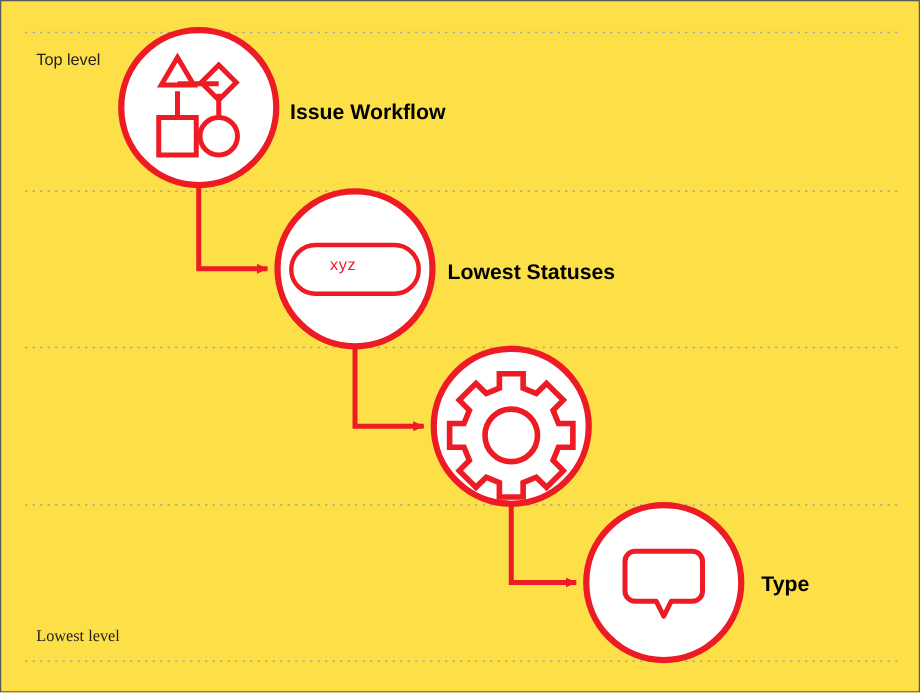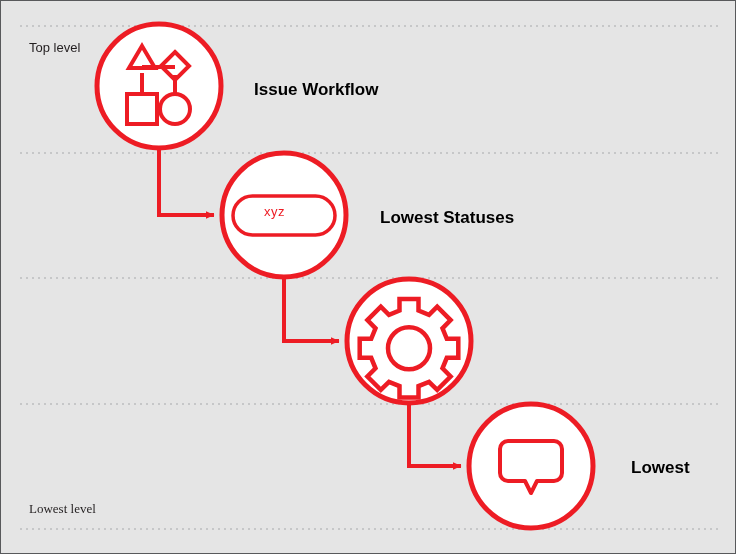--- a/index.html
+++ b/index.html
@@ -16,7 +16,7 @@
     height: 554px;
     box-sizing: border-box;
     border: 1px solid #58595b;
-    background: #e5e5e5;
+    background: #fde047;
     overflow: hidden;
   }
   #diagram-svg {

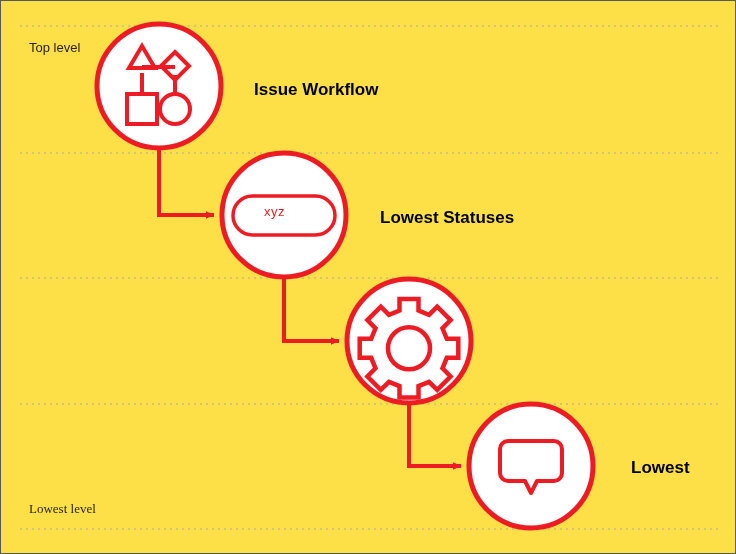--- a/index.html
+++ b/index.html
@@ -45,7 +45,6 @@
     font-weight: bold;
     color: #000000;
     white-space: nowrap;
-    margin-left: 22px;
   }
   #label-workflow { left: 231px; top: 79px; }
   #label-statuses { left: 357px; top: 207px; }

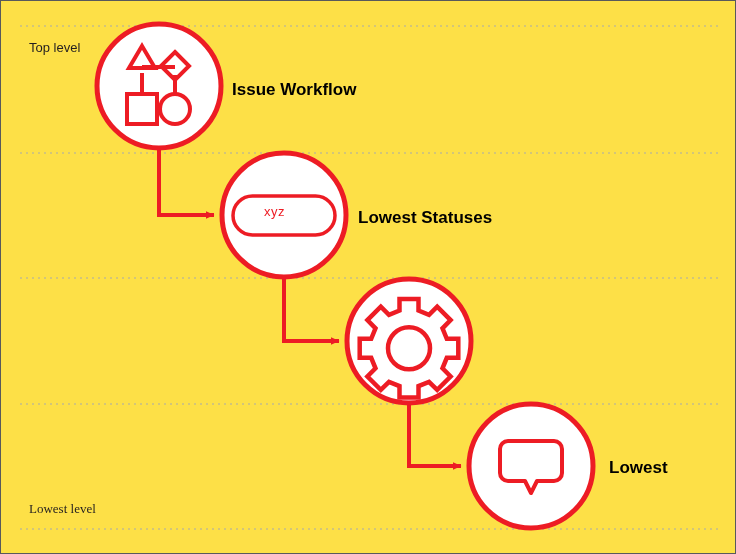--- a/index.html
+++ b/index.html
@@ -141,7 +141,7 @@
 
   <div class="node-label" id="label-workflow">Issue Workflow</div>
   <div class="node-label" id="label-statuses">Lowest Statuses</div>
-  <div class="node-label" id="label-issue">Lowest</div>
+  <div class="node-label" id="label-issue">Type</div>
 
   <div class="pill-text" id="pill-text-xyz">xyz</div>
 

